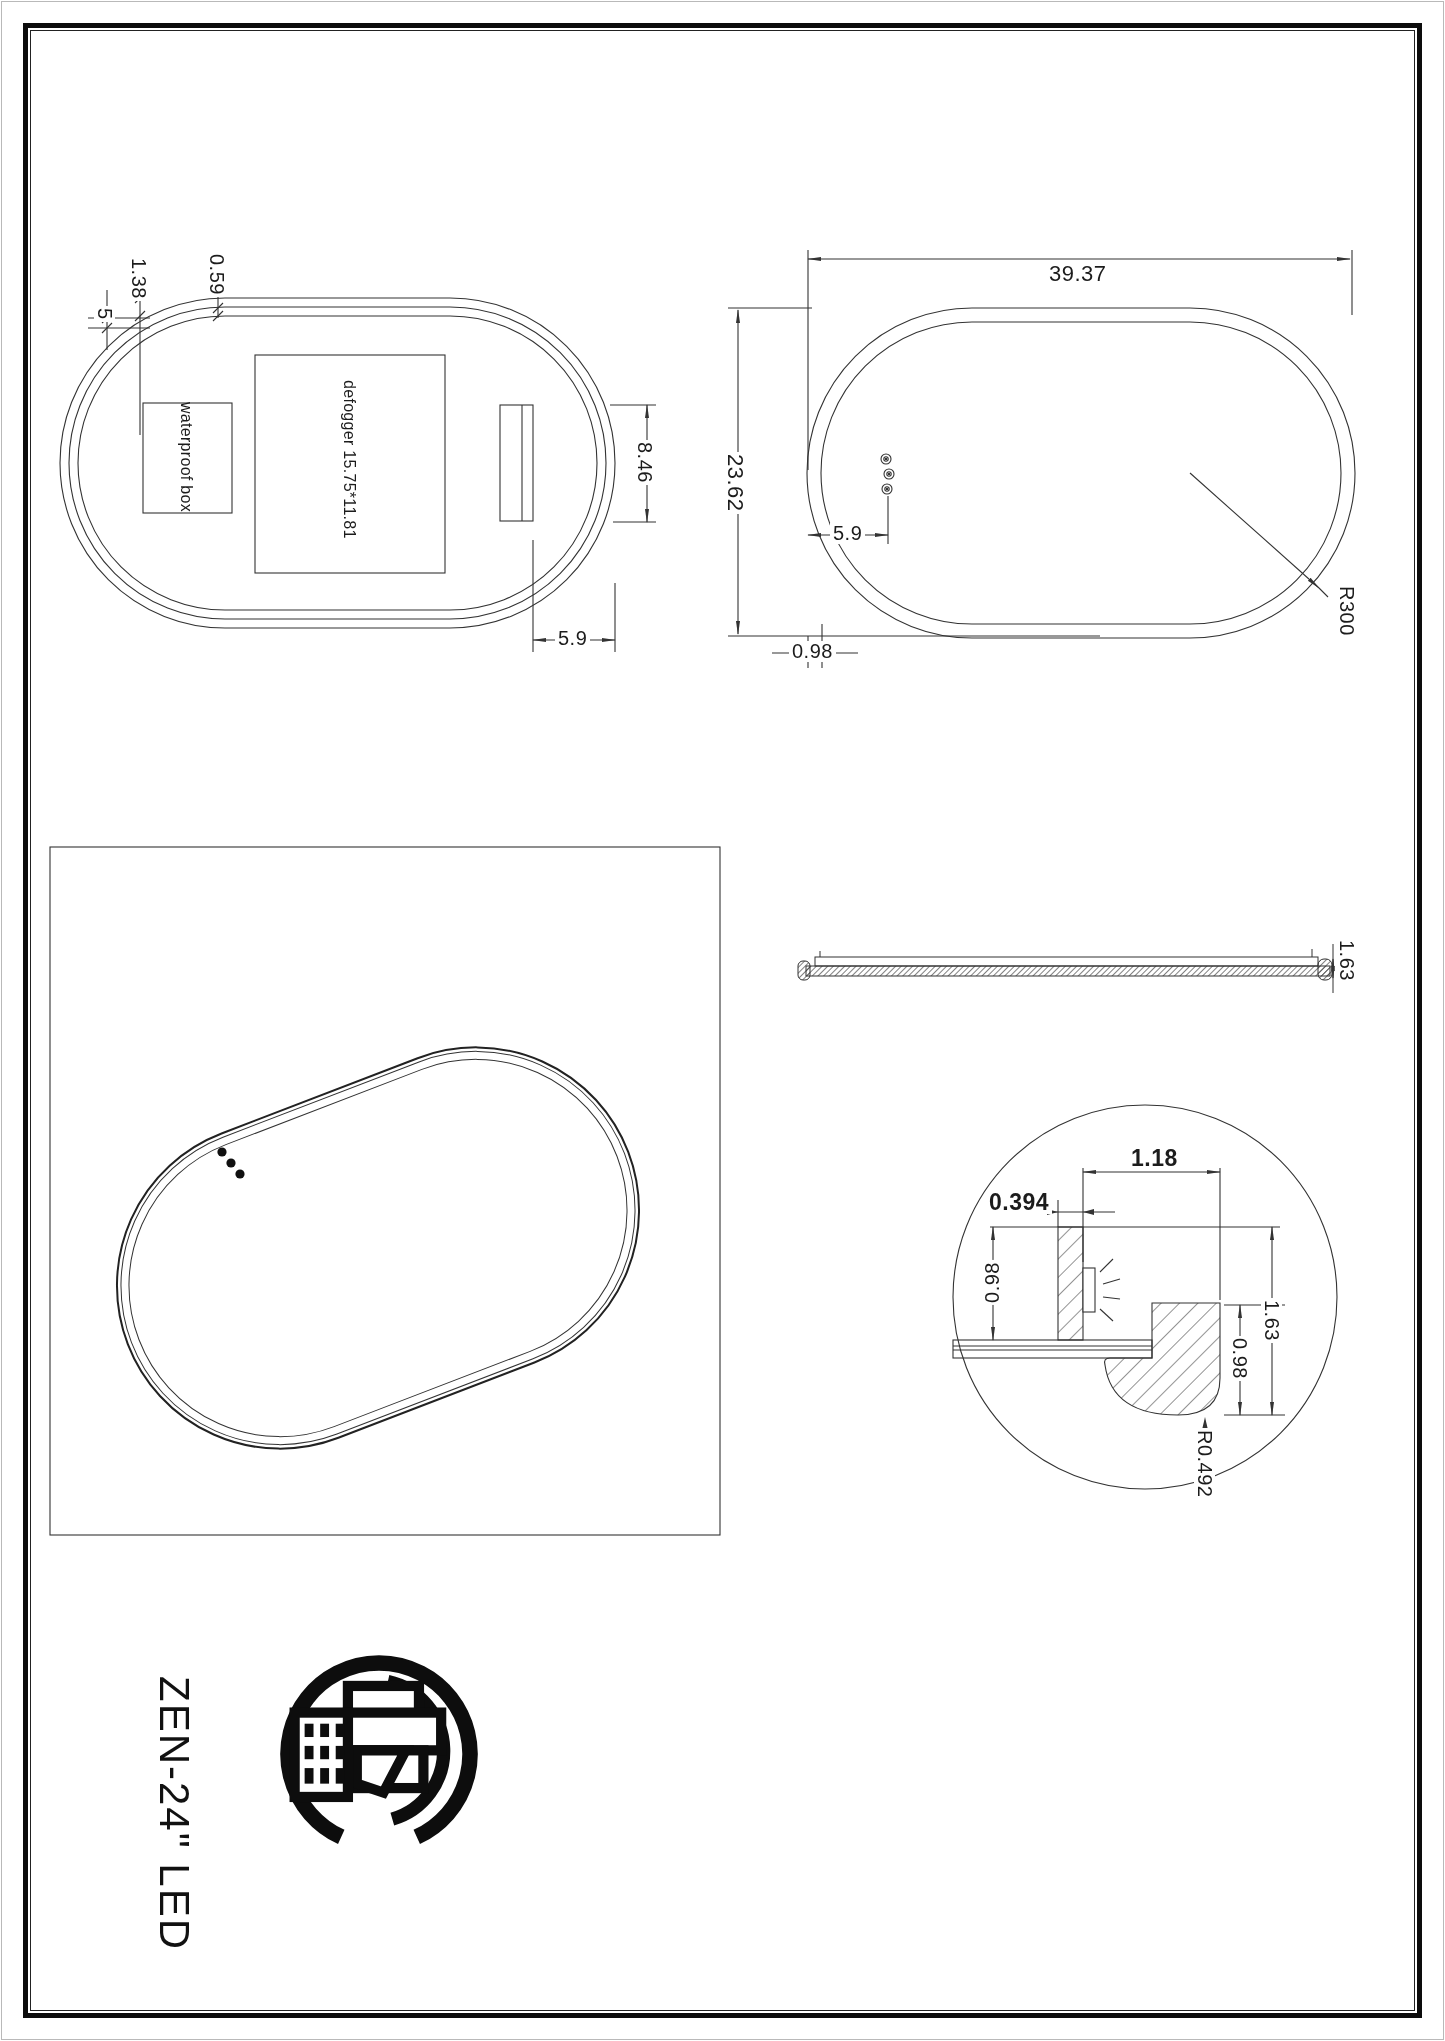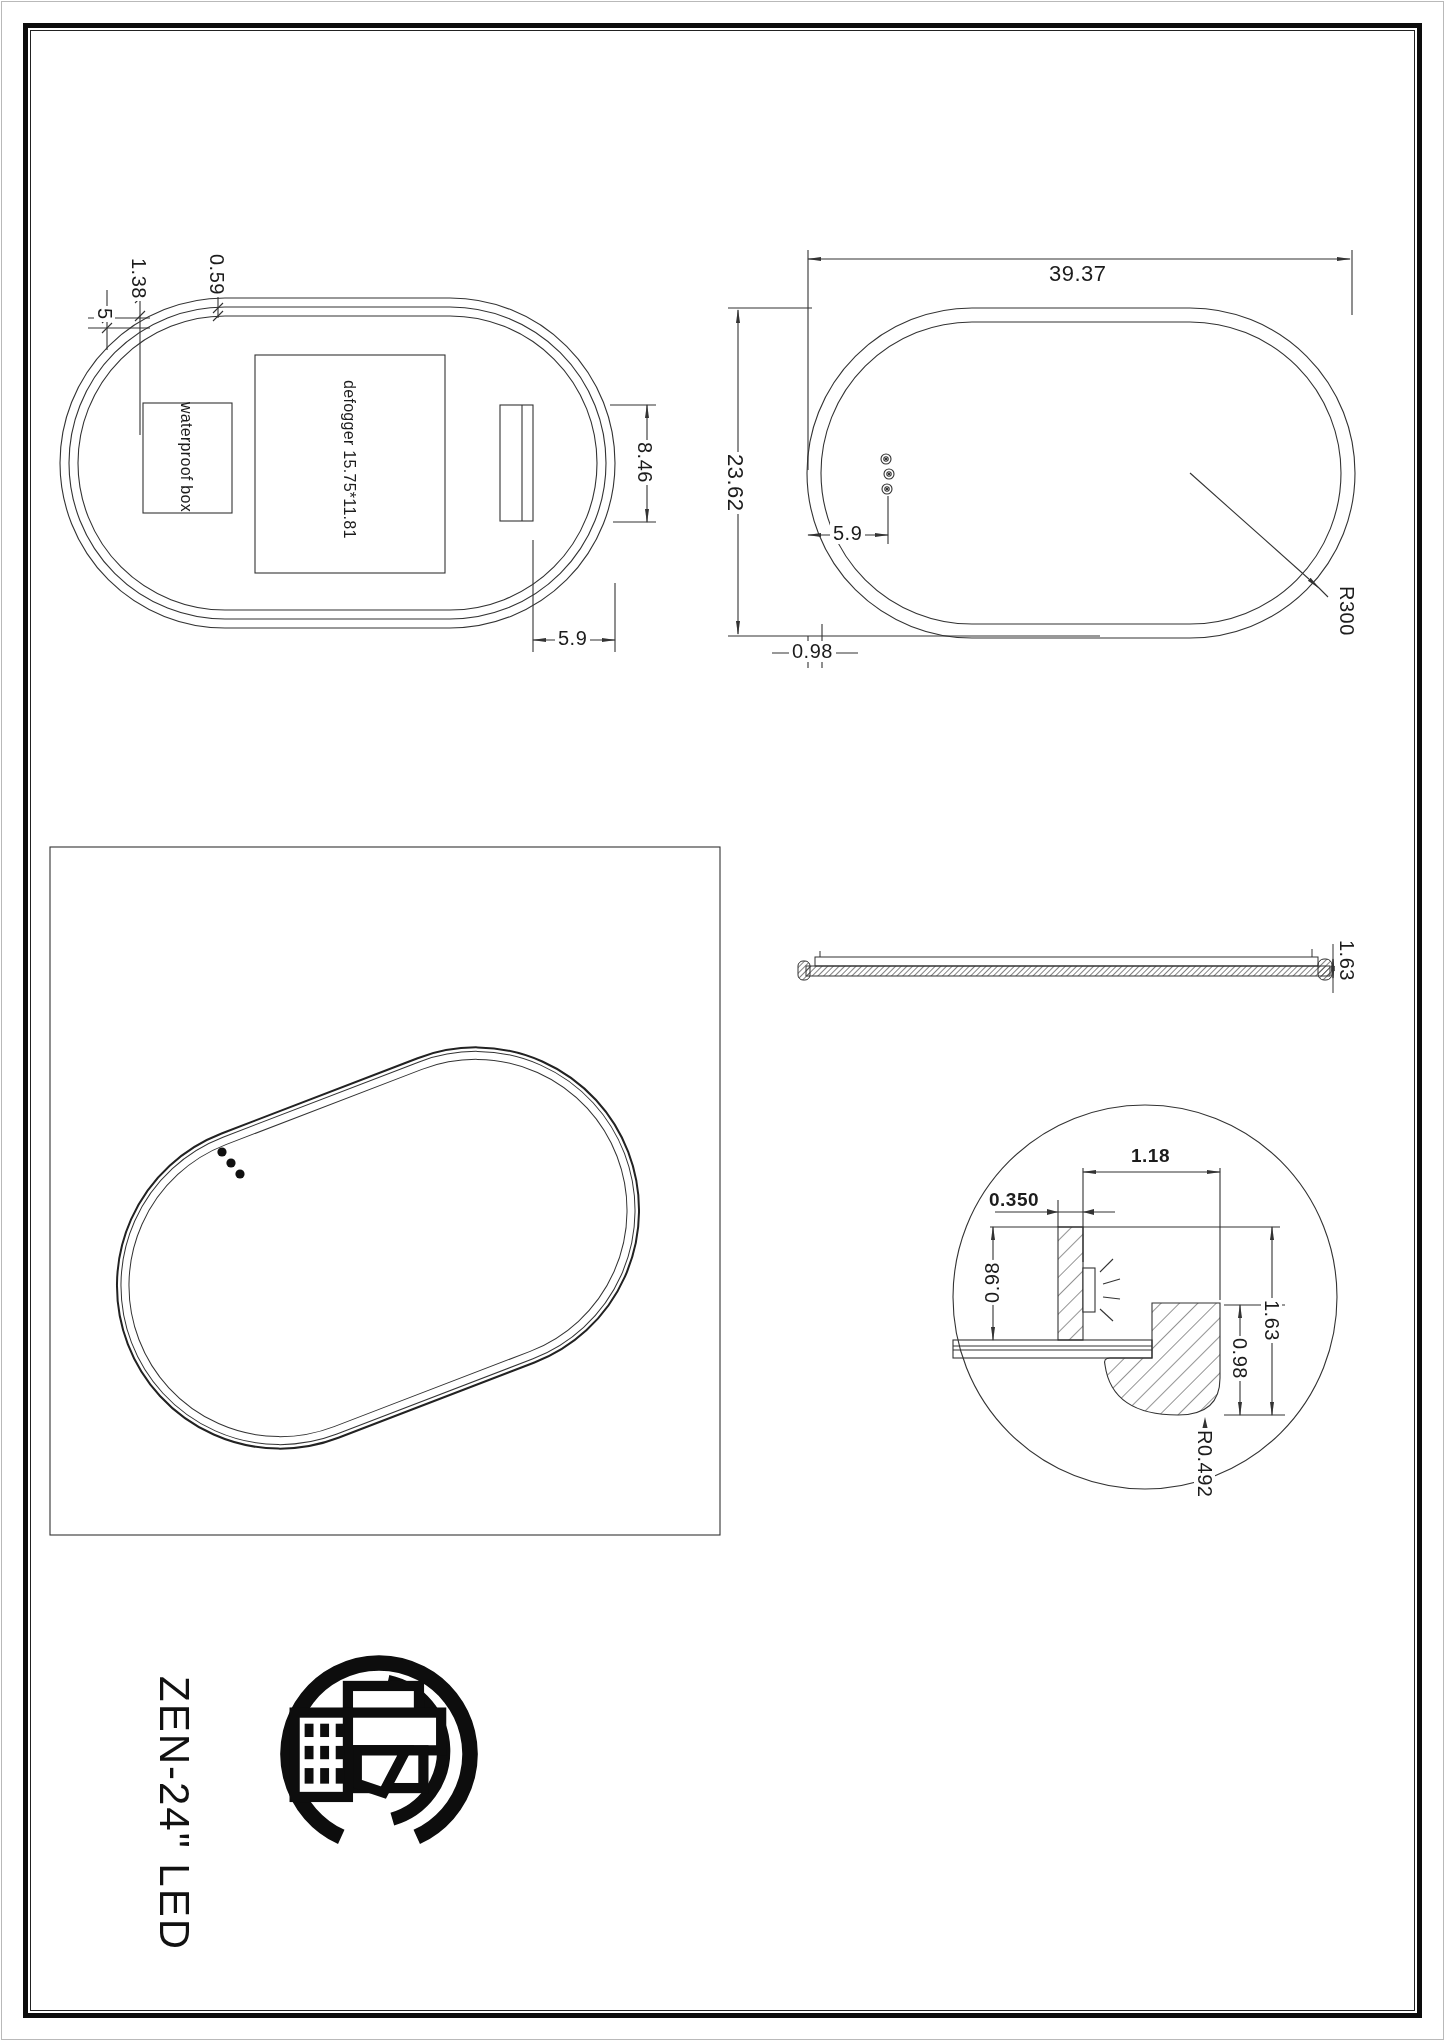--- a/index.html
+++ b/index.html
@@ -17,7 +17,7 @@
   .h   { padding:0 3px; }
   .vup { transform:rotate(180deg); }
   .big  { font-size:22px;margin-top:16px; }
-  .bold { font-weight:bold; font-size:19px; }
+  .bold { font-weight:bold; font-size:23px; }
   .small{ font-size:16px; letter-spacing:0.3px; background:transparent; }
   .title-v { writing-mode:vertical-rl; font-size:42px; letter-spacing:2px; color:#111;
              background:transparent; }

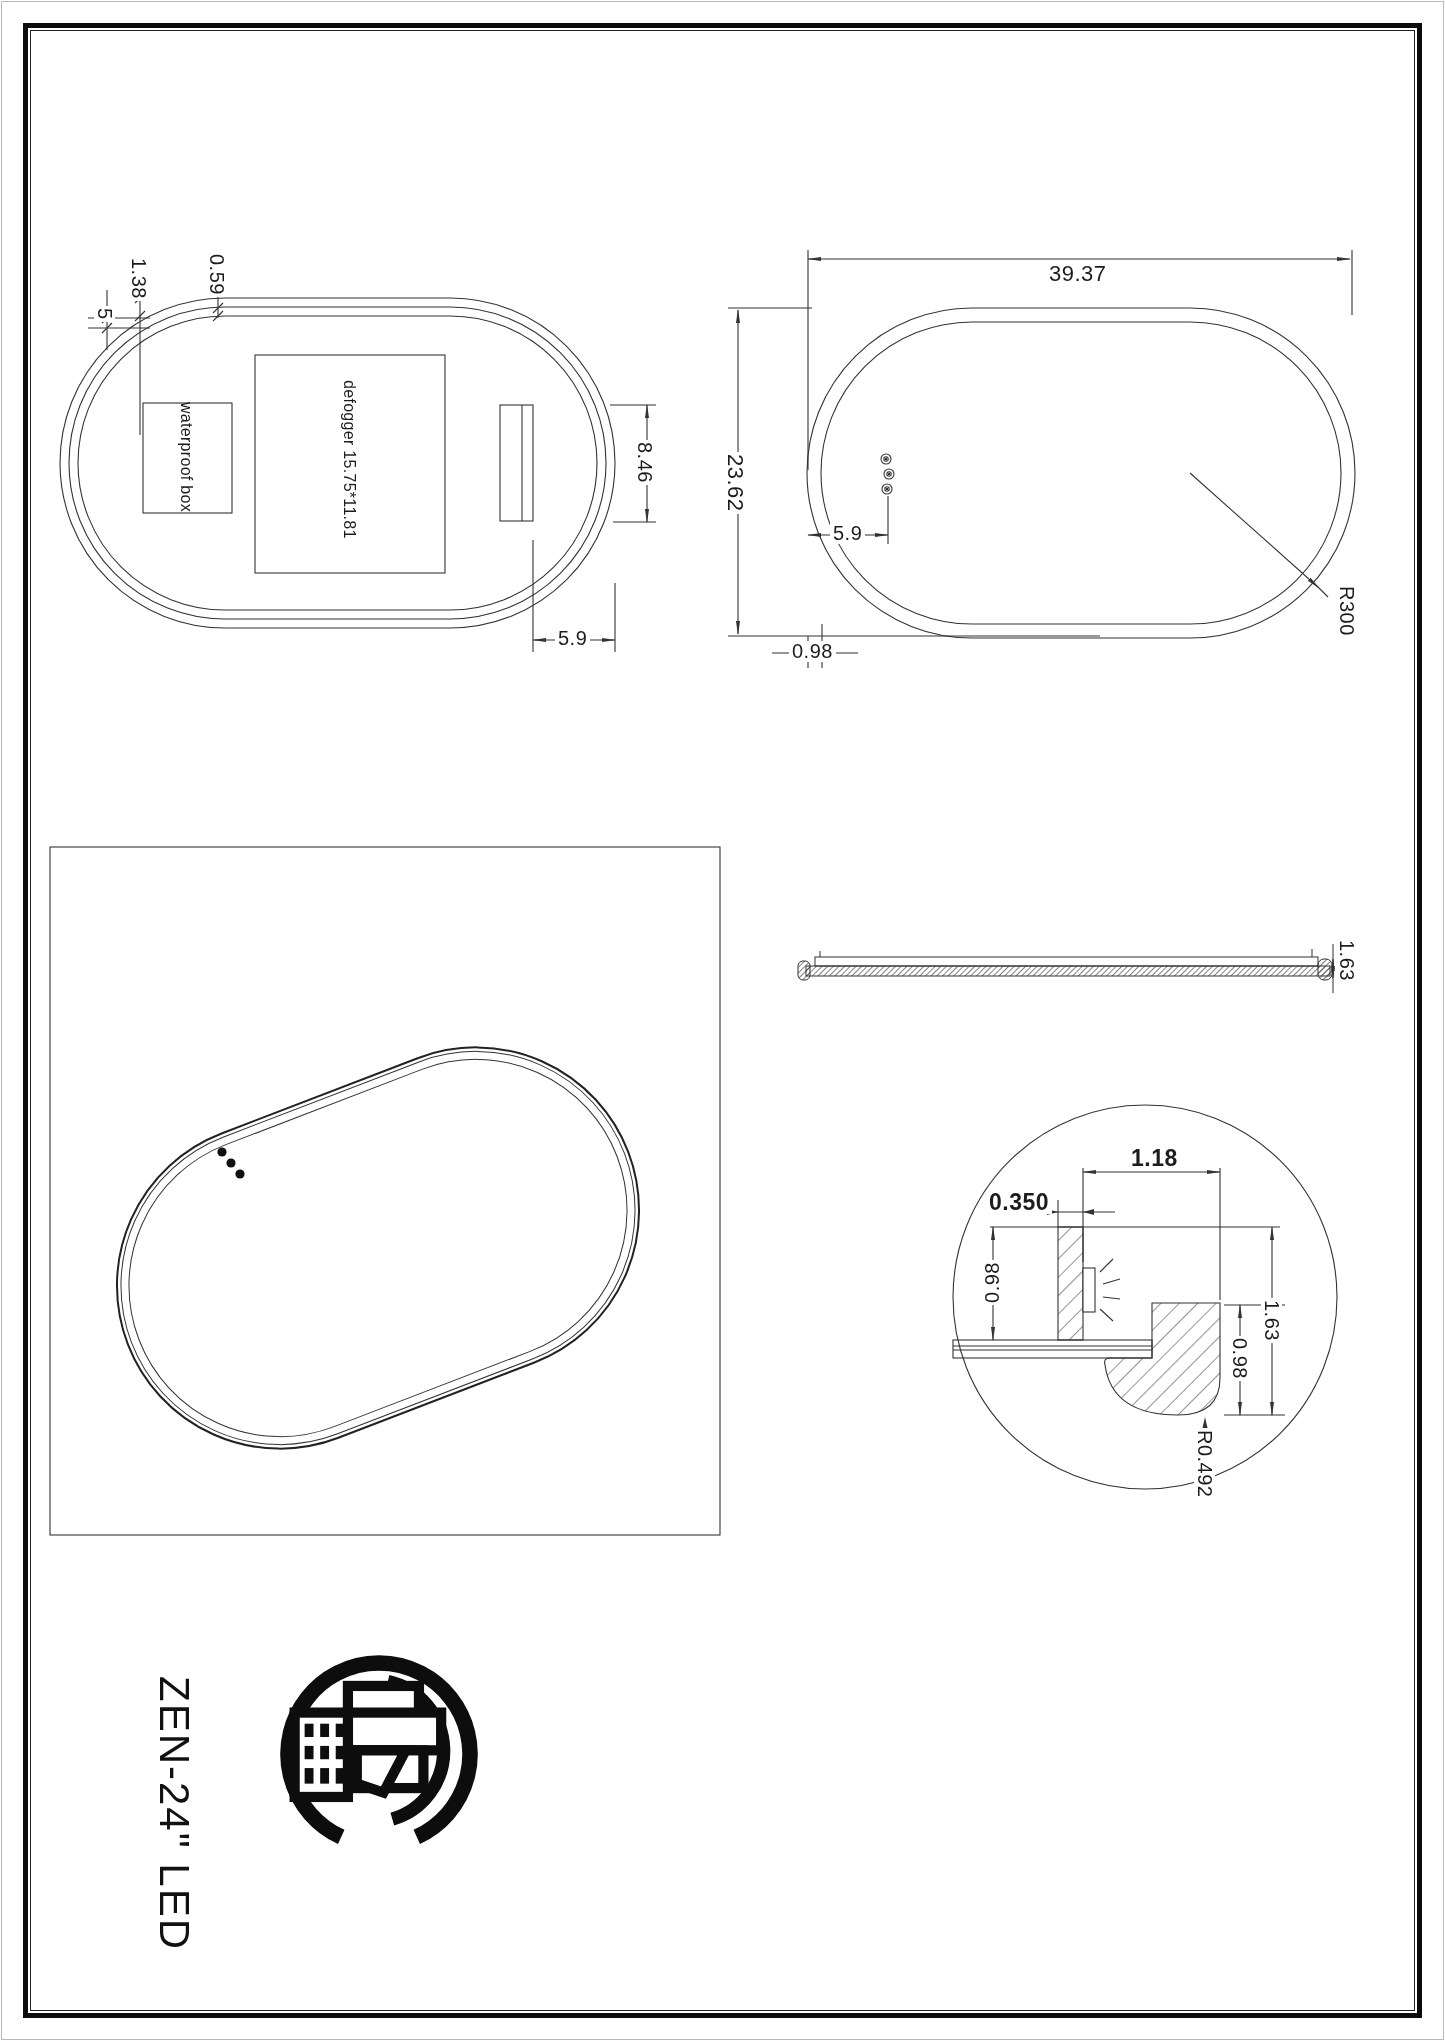--- a/index.html
+++ b/index.html
@@ -202,7 +202,7 @@
   <span class="lbl v" style="left:1336px; top:938px;">1.63</span>
 
   <span class="lbl h bold" style="left:1128px; top:1146px;">1.18</span>
-  <span class="lbl h bold" style="left:986px;  top:1190px;">0.350</span>
+  <span class="lbl h bold" style="left:986px;  top:1190px;">0.394</span>
   <span class="lbl v vup" style="left:982px;  top:1260px;">0.98</span>
   <span class="lbl v" style="left:1261px; top:1298px;">1.63</span>
   <span class="lbl v" style="left:1229px; top:1336px;">0.98</span>

